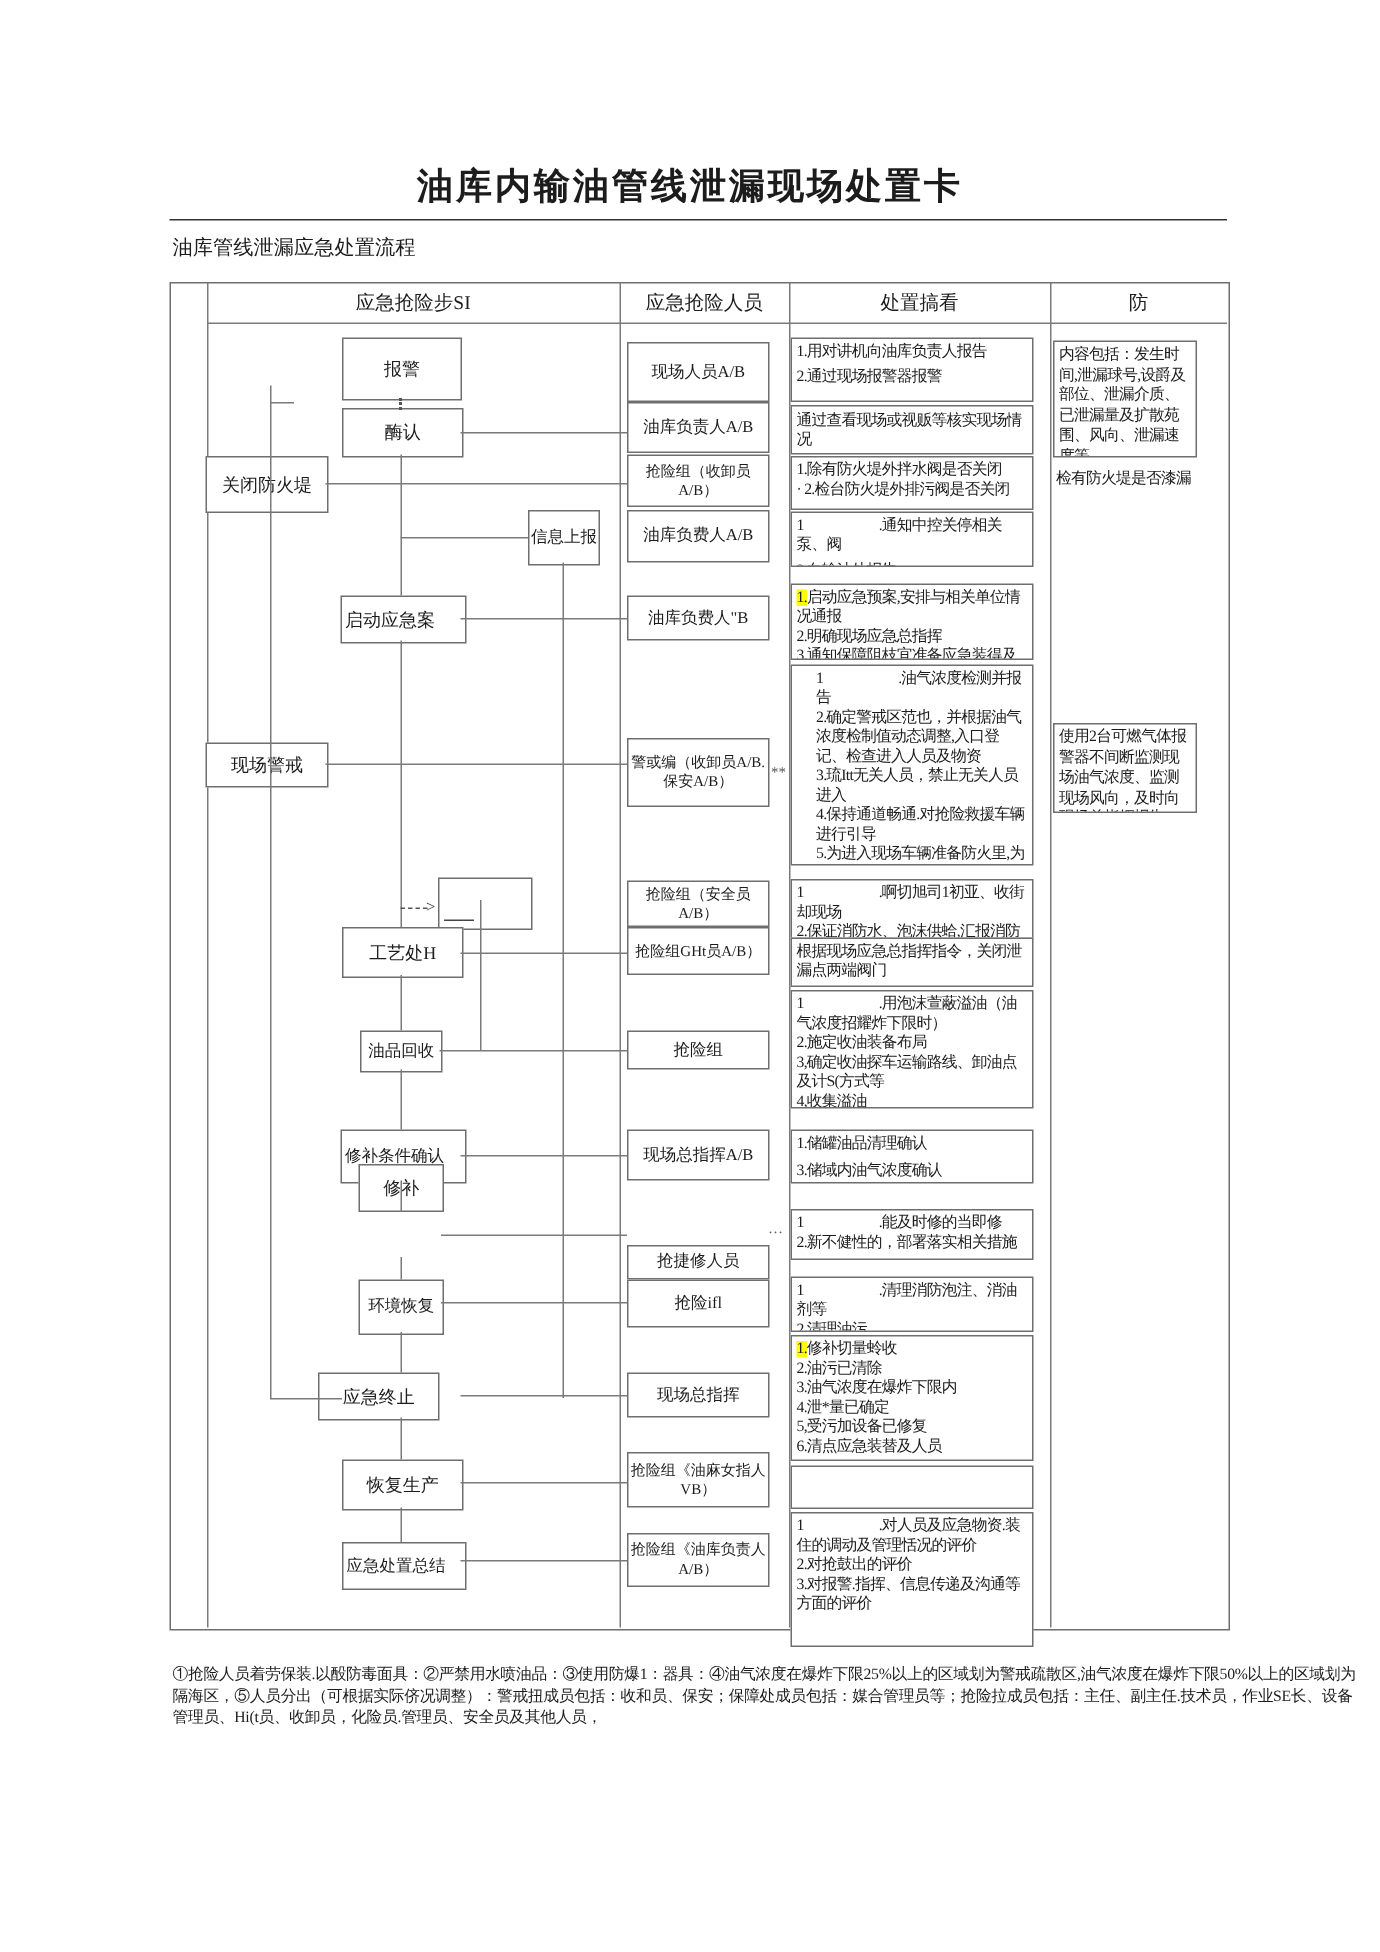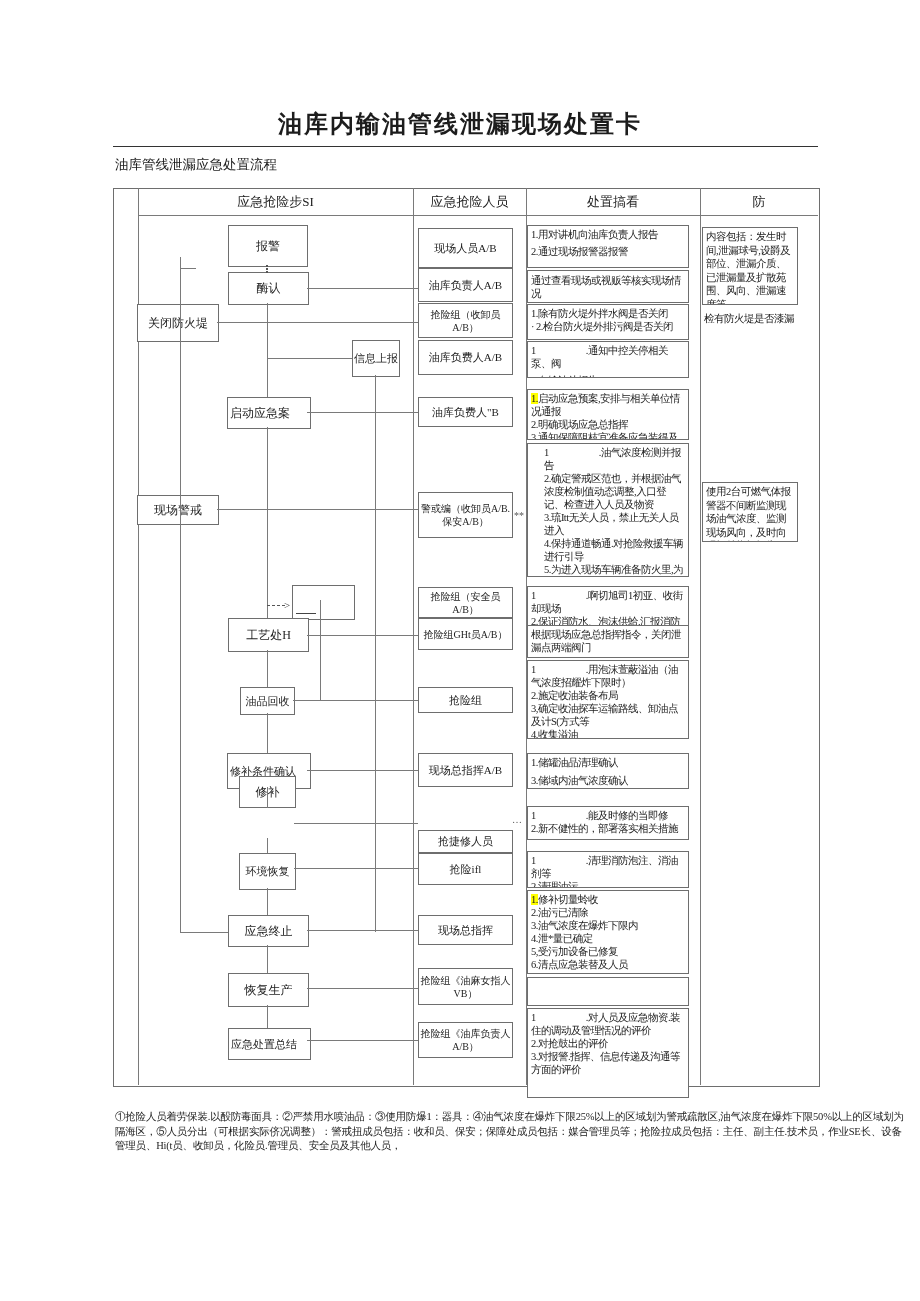--- a/index.html
+++ b/index.html
@@ -88,7 +88,7 @@
   <div class="box f11" style="left:239px;top:853px;width:55px;height:35px;">
       <span>环境恢复</span>
     </div>
-  <div class="box" style="left:228px;top:915px;width:79px;height:30px;">
+  <div class="box" style="left:212px;top:915px;width:79px;height:30px;">
       <span>应急终止</span>
     </div>
   <div class="box" style="left:228px;top:973px;width:79px;height:32px;">

